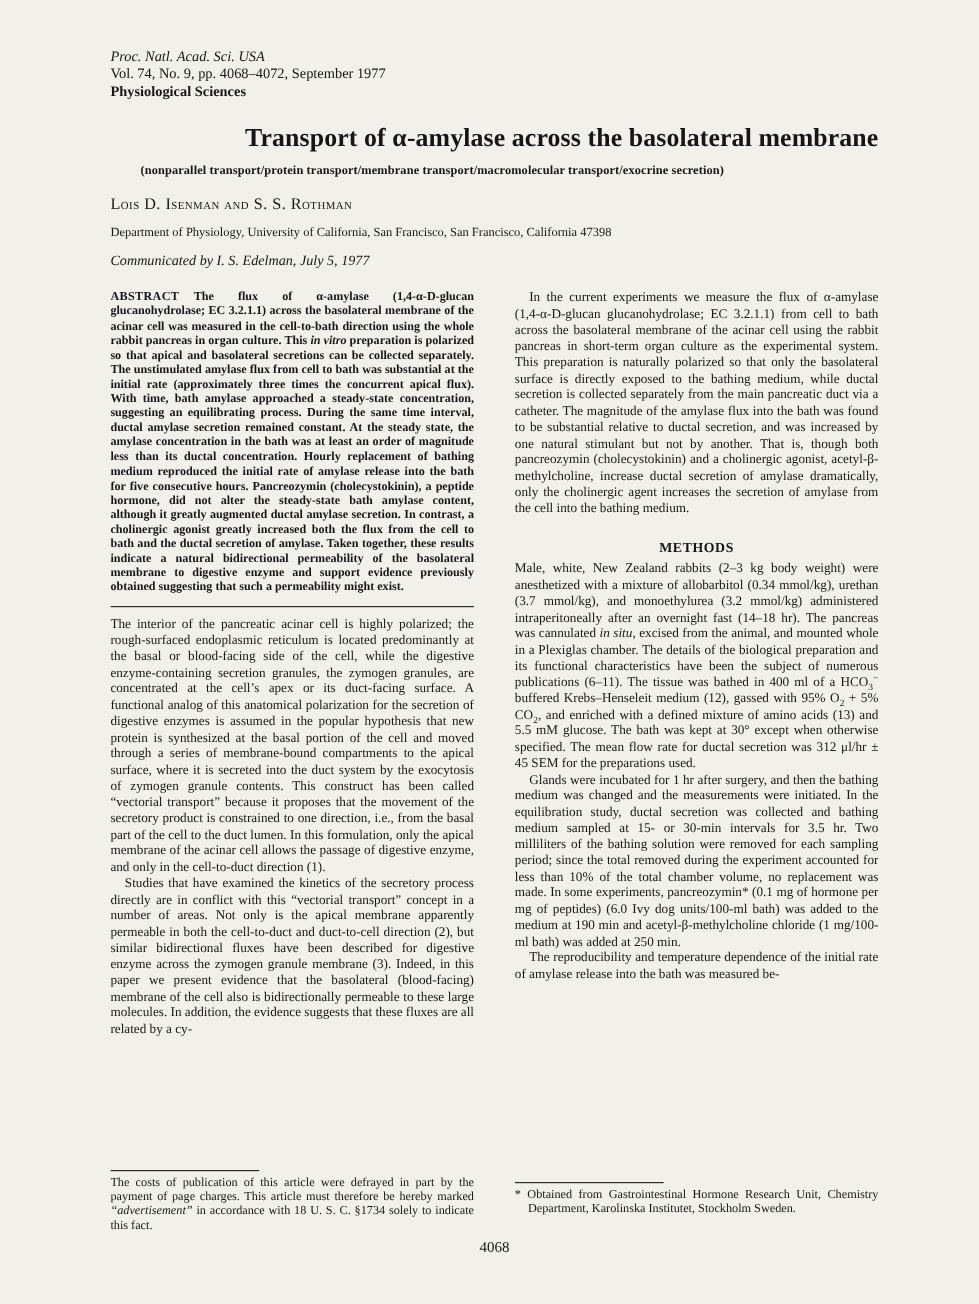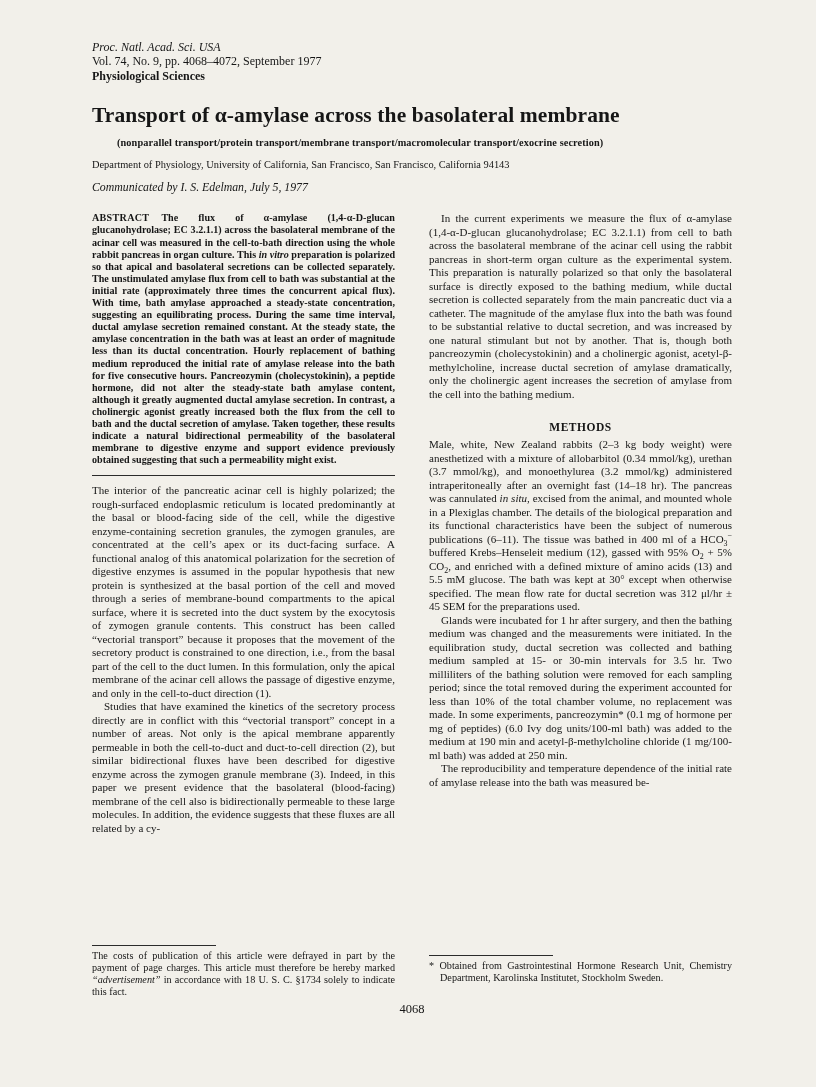--- a/index.html
+++ b/index.html
@@ -17,7 +17,7 @@
   .jname { font-style: italic; }
   .jsection { font-weight: bold; }
 
-  .title { font-size: 21.5px; line-height: 24.5px; font-weight: bold; margin: 20px 0 0 0; letter-spacing: 0.1px; }
+  .title { font-size: 21.5px; line-height: 24.5px; font-weight: bold; margin: 20px 0 0 0; letter-spacing: 0.1px; text-align: right; }
   .title .tline { display: block; }
 
   .keywords { font-size: 10.3px; font-weight: bold; margin: 10px 0 0 25px; letter-spacing: 0.1px; }

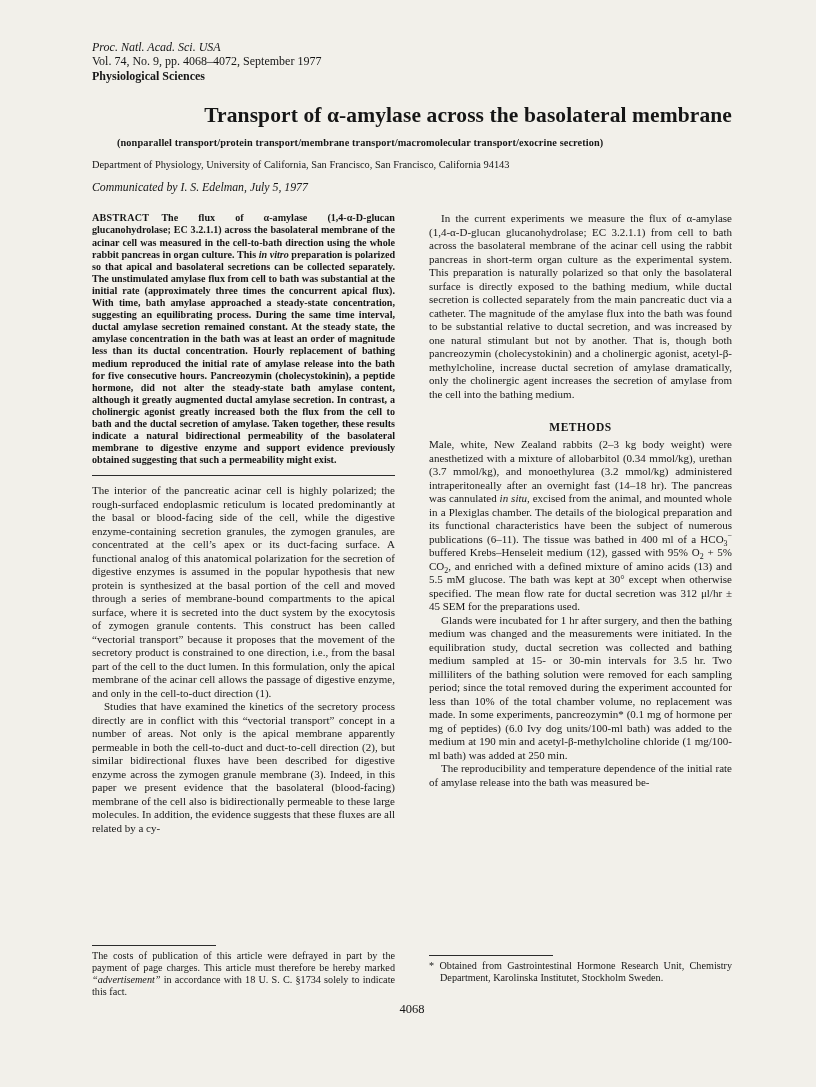--- a/index.html
+++ b/index.html
@@ -69,6 +69,7 @@
 
     <div class="keywords">(nonparallel transport/protein transport/membrane transport/macromolecular transport/exocrine secretion)</div>
 
+    <div class="authors">Lois D. Isenman and S. S. Rothman</div>
 
     <div class="affiliation">Department of Physiology, University of California, San Francisco, San Francisco, California 94143</div>
 

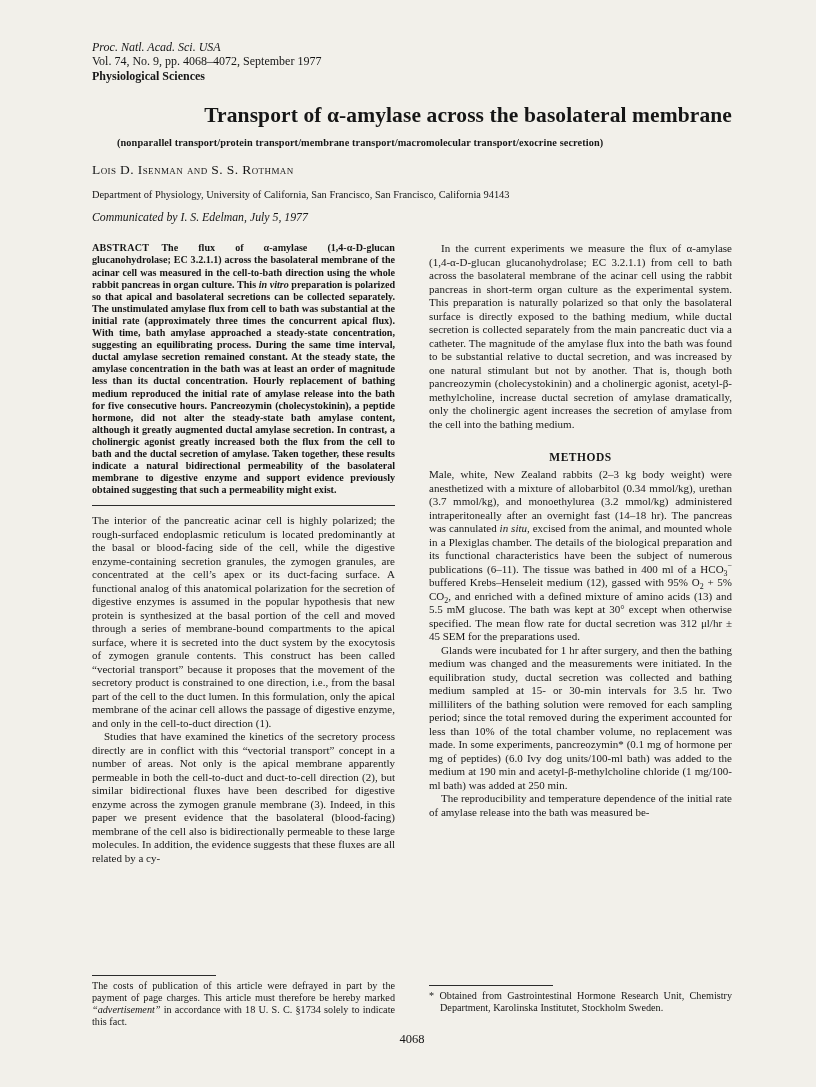--- a/index.html
+++ b/index.html
@@ -71,7 +71,7 @@
 
     <div class="authors">Lois D. Isenman and S. S. Rothman</div>
 
-    <div class="affiliation">Department of Physiology, University of California, San Francisco, San Francisco, California 94143</div>
+    <div class="affiliation">Department of Physiology, University of California, San Francisco, San Francisco, California 47398</div>
 
     <div class="communicated">Communicated by I. S. Edelman, July 5, 1977</div>
 

